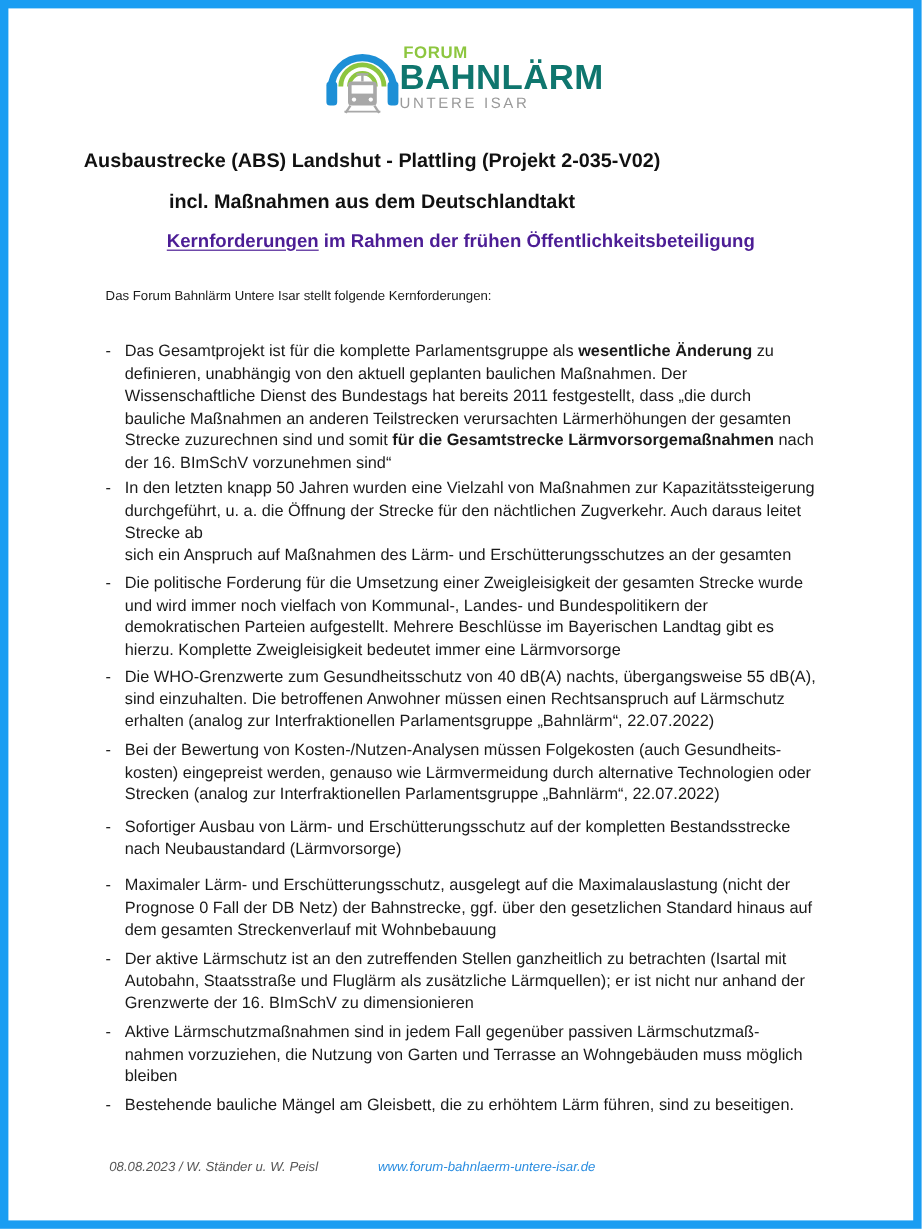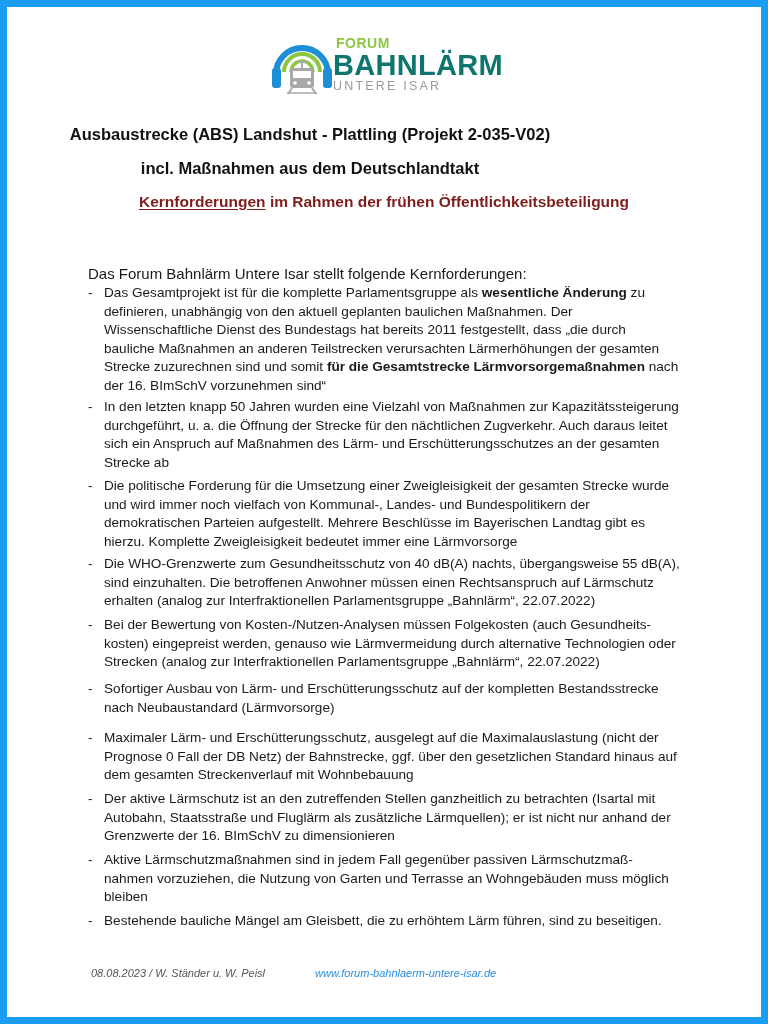--- a/index.html
+++ b/index.html
@@ -33,7 +33,7 @@
   }
   .subtitle {
     position: absolute; left: 0; width: 768px; text-align: center;
-    font-weight: bold; font-size: 15.5px; line-height: 20px; color: #7f1d1d;
+    font-weight: bold; font-size: 15.5px; line-height: 20px; color: #4c1d95;
   }
   .subtitle u { text-decoration: underline; text-underline-offset: 2px; }
   .intro {

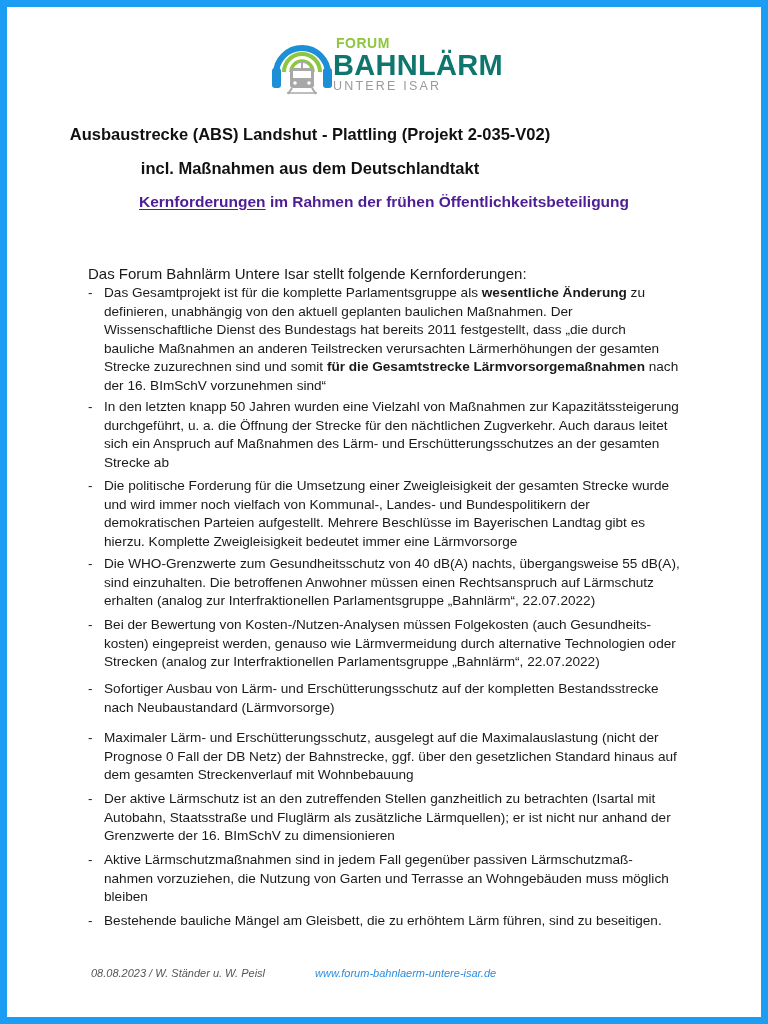--- a/index.html
+++ b/index.html
@@ -37,7 +37,7 @@
   }
   .subtitle u { text-decoration: underline; text-underline-offset: 2px; }
   .intro {
-    position: absolute; left: 88px; top: 265px; font-size: 15px; line-height: 18px; text-align: right;
+    position: absolute; left: 88px; top: 238px; font-size: 11px; line-height: 18px; text-align: right;
   }
   .bullet { position: absolute; left: 88px; width: 620px; }
   .dash {

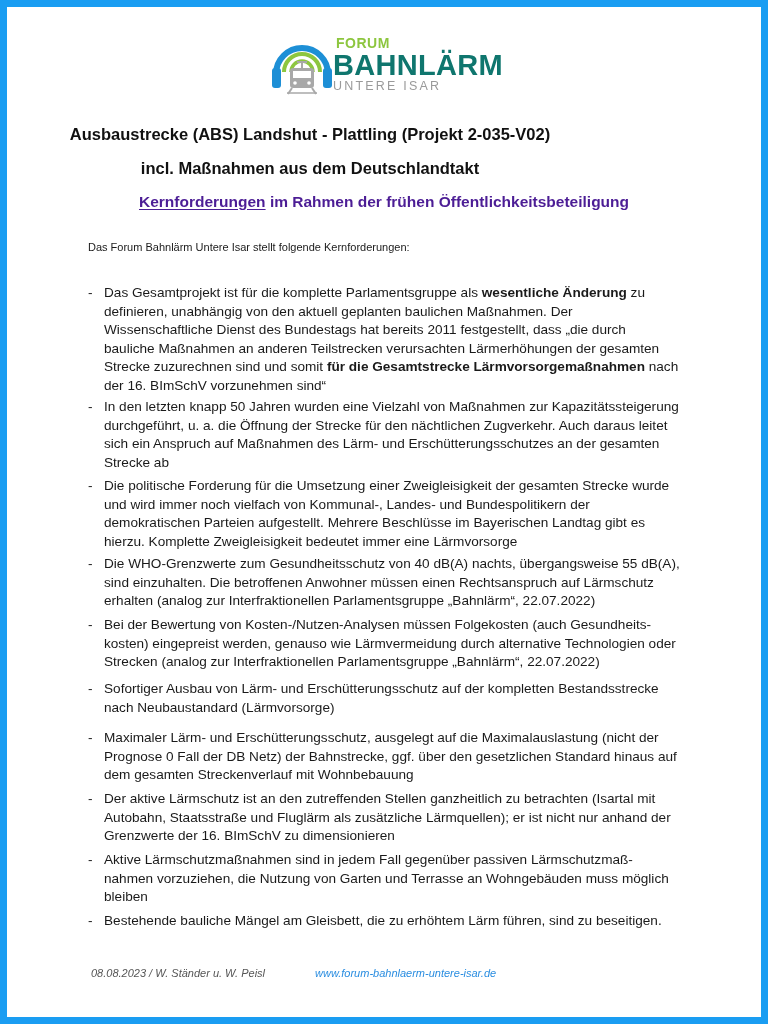--- a/index.html
+++ b/index.html
@@ -110,8 +110,8 @@
       <div class="lines">
         <span class="line"><span>In den letzten knapp 50 Jahren wurden eine Vielzahl von Maßnahmen zur Kapazitätssteigerung</span></span>
         <span class="line"><span>durchgeführt, u. a. die Öffnung der Strecke für den nächtlichen Zugverkehr. Auch daraus leitet</span></span>
+        <span class="line"><span>Strecke ab</span></span>
         <span class="line"><span>sich ein Anspruch auf Maßnahmen des Lärm- und Erschütterungsschutzes an der gesamten</span></span>
-        <span class="line"><span>Strecke ab</span></span>
       </div>
     </div>
     <div class="bullet" style="top: 477px;">

